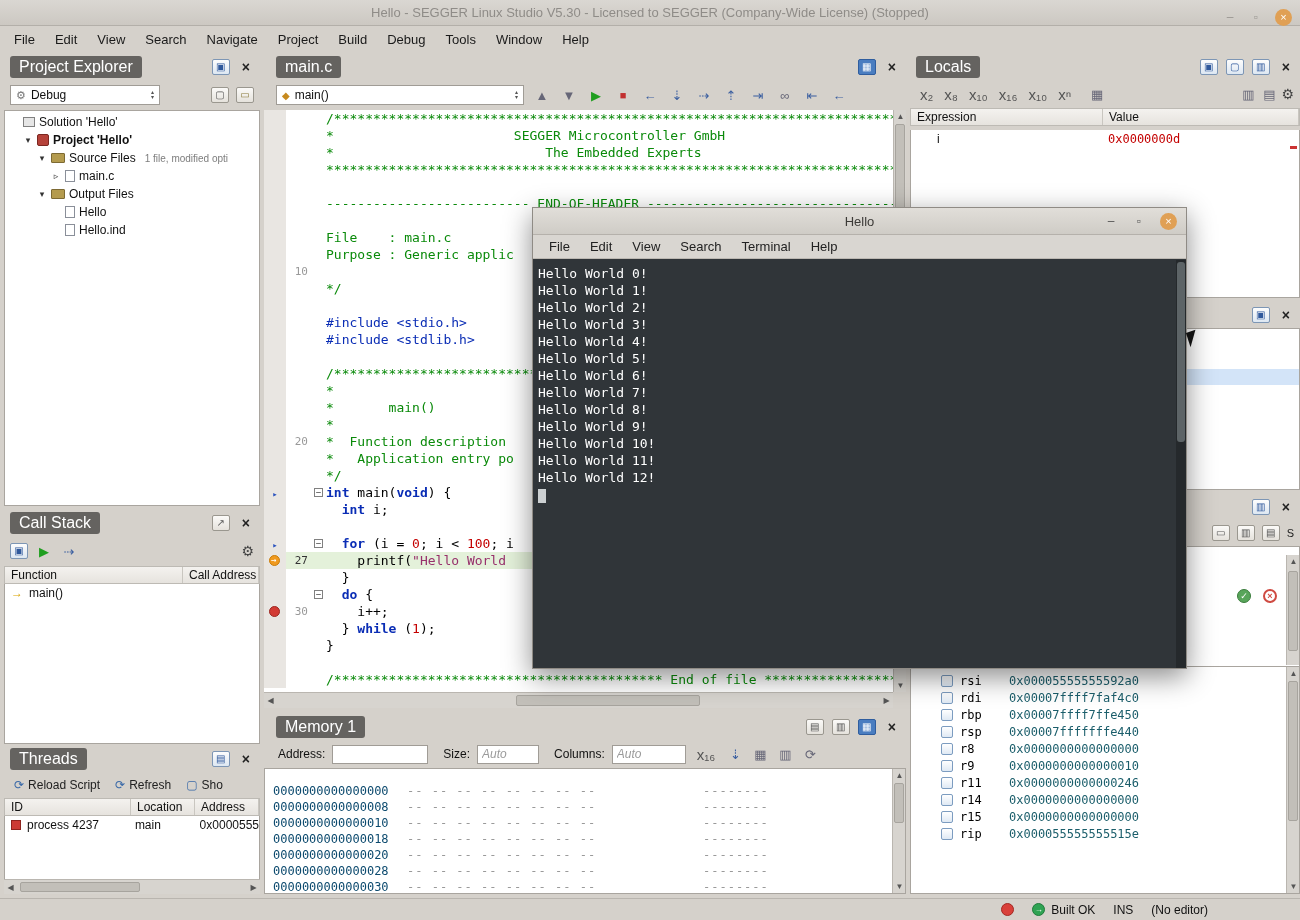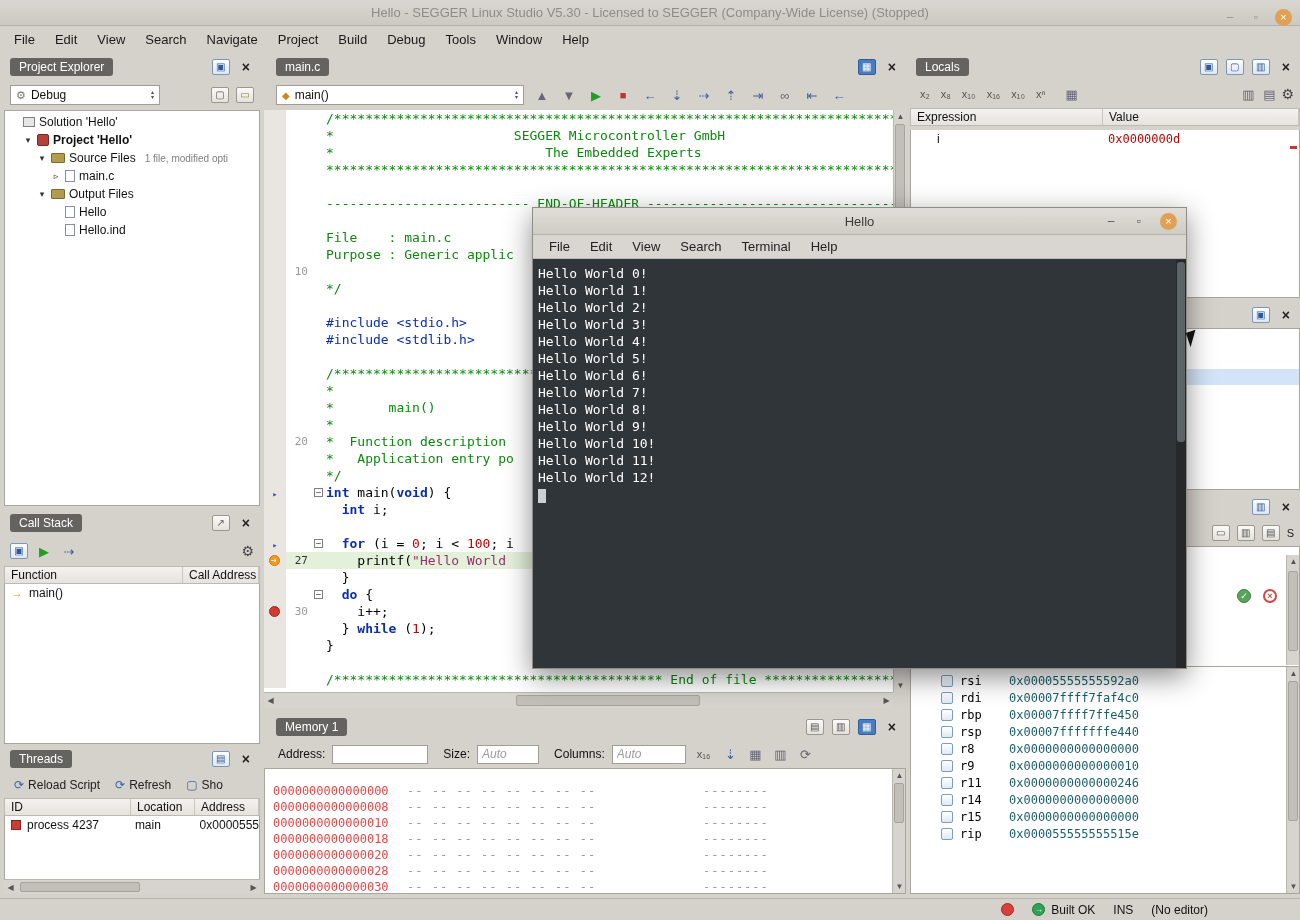--- a/index.html
+++ b/index.html
@@ -15,7 +15,7 @@
 
 .panel{position:absolute;}
 .phead{height:26px;display:flex;align-items:center;padding:0 6px;gap:8px;}
-.badge{background:#656360;color:#fff;border-radius:3px;padding:2px 9px;font-size:12px;white-space:nowrap;}
+.badge{background:#656360;color:#fff;border-radius:3px;padding:2px 9px;font-size:16px;white-space:nowrap;}
 .sp{flex:1;}
 .micon{width:18px;height:16px;border:1px solid #7d96b5;background:linear-gradient(#fdfdfd,#dde7f2);color:#30599c;font-size:10px;line-height:14px;text-align:center;border-radius:2px;flex:none;}
 .micon.active{background:#4a7dc0;color:#fff;border-color:#2f5d9e;}

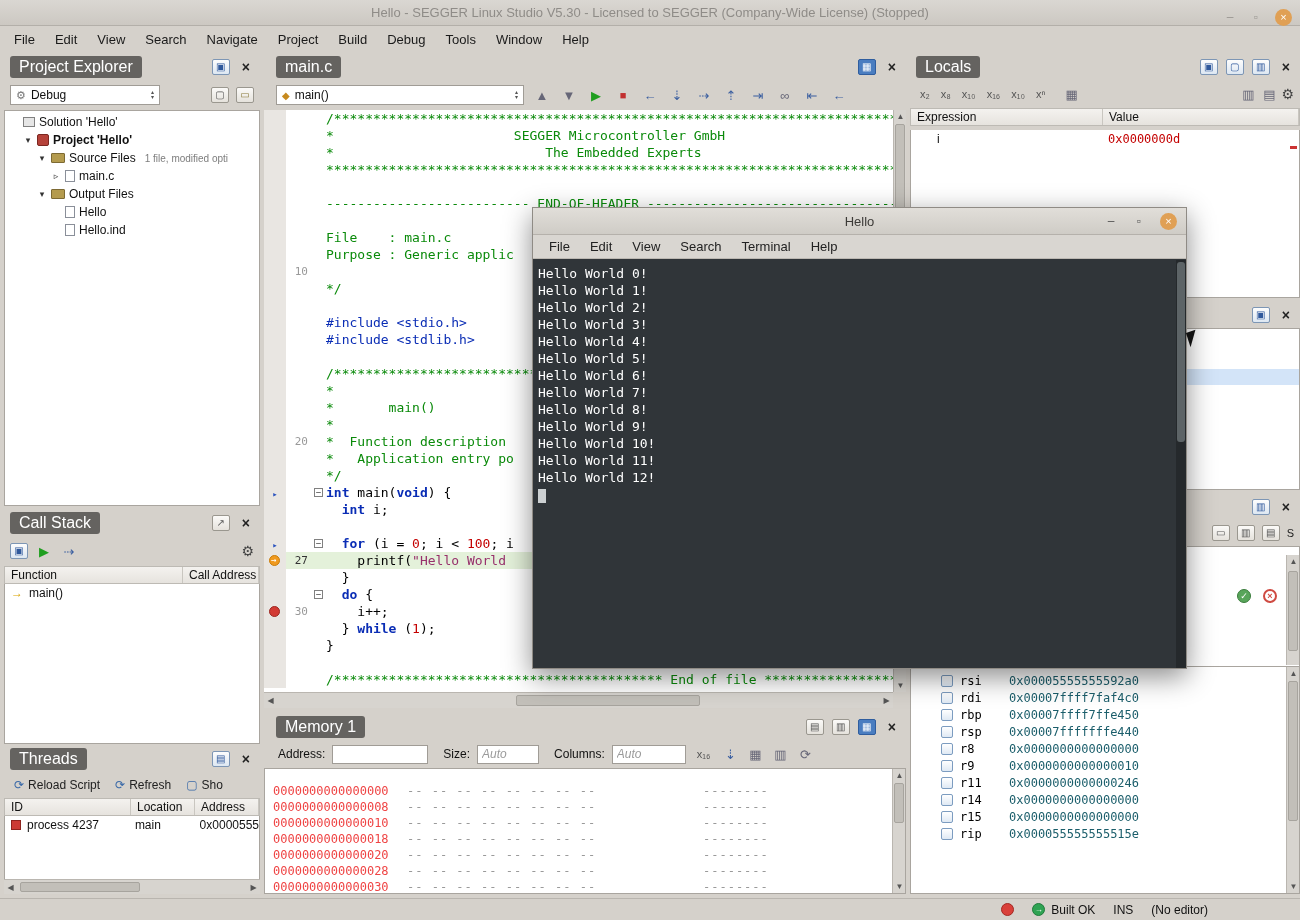--- a/index.html
+++ b/index.html
@@ -83,7 +83,7 @@
 .lrow{display:flex;height:17px;align-items:center;font-size:12px;}
 .lexp{width:190px;padding-left:26px;}
 .lval{color:#c40000;font-family:"DejaVu Sans Mono",monospace;padding-left:7px;}
-.rbtn{color:#555;font-size:11px;padding:1px 3px;border:1px solid transparent;}
+.rbtn{color:#555;font-size:15px;padding:1px 3px;border:1px solid transparent;}
 .rrow{display:flex;align-items:center;height:17px;gap:7px;padding-left:30px;font-size:12px;}
 .regicon{width:12px;height:12px;border:1px solid #7c9cc0;background:linear-gradient(#fff,#dfe9f4);border-radius:2px;flex:none;}
 .rname{width:42px;font-family:"DejaVu Sans Mono",monospace;color:#000;}

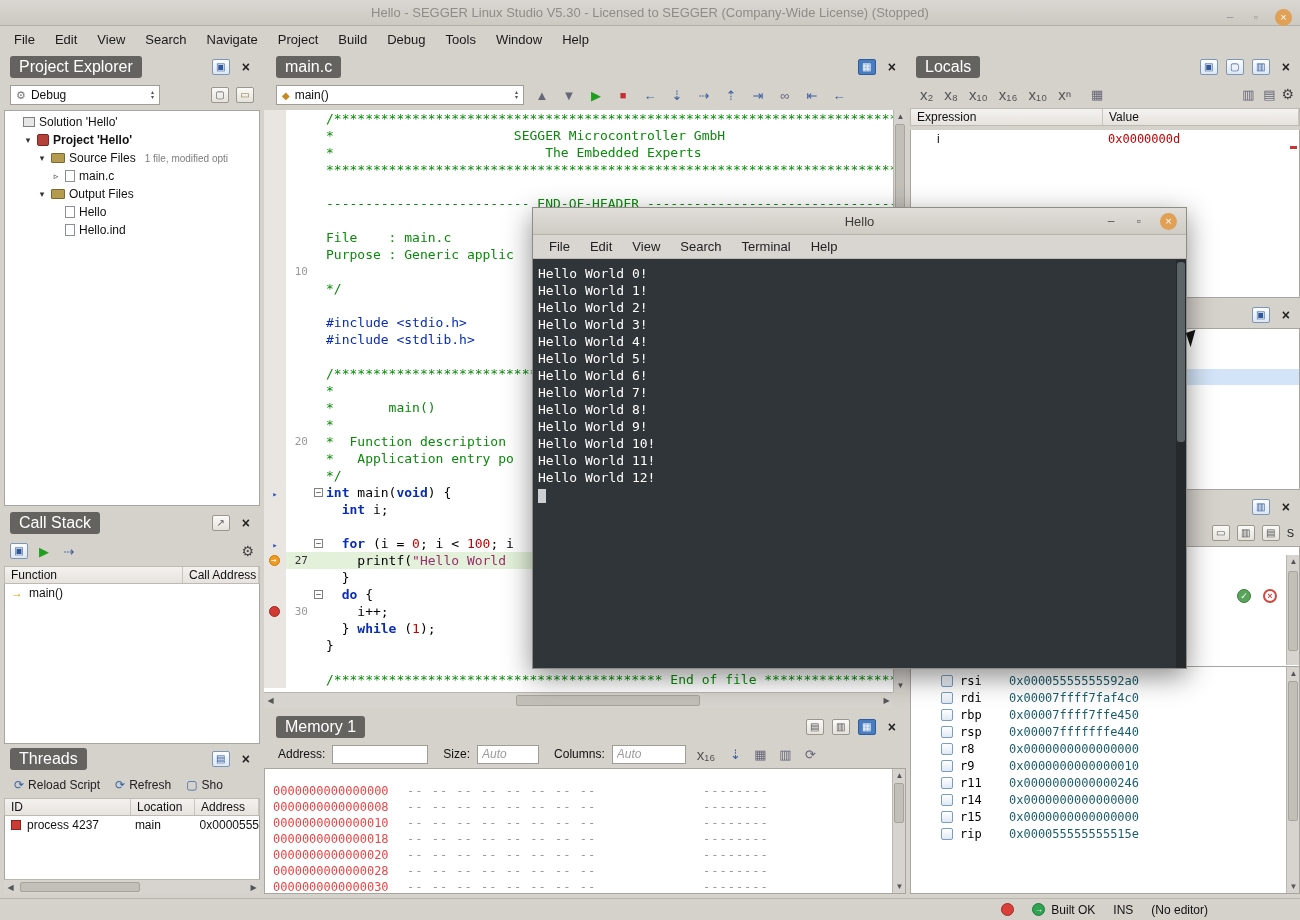--- a/index.html
+++ b/index.html
@@ -89,7 +89,7 @@
 .rname{width:42px;font-family:"DejaVu Sans Mono",monospace;color:#000;}
 .rval{color:#1b5e6b;font-family:"DejaVu Sans Mono",monospace;}
 .mrow{display:flex;height:16px;line-height:16px;font-family:"DejaVu Sans Mono",monospace;font-size:12px;}
-.maddr{width:142px;color:#ef4444;padding-left:8px;flex:none;}
+.maddr{width:142px;color:#0c4a6e;padding-left:8px;flex:none;}
 .mbytes{width:296px;color:#9a9a9a;letter-spacing:1px;flex:none;}
 .mascii{color:#9a9a9a;letter-spacing:1px;}
 .tbi{background:#fff;border:1px solid #a09c96;height:19px;font-size:12px;padding:0 4px;font-family:"Liberation Sans",sans-serif;}

